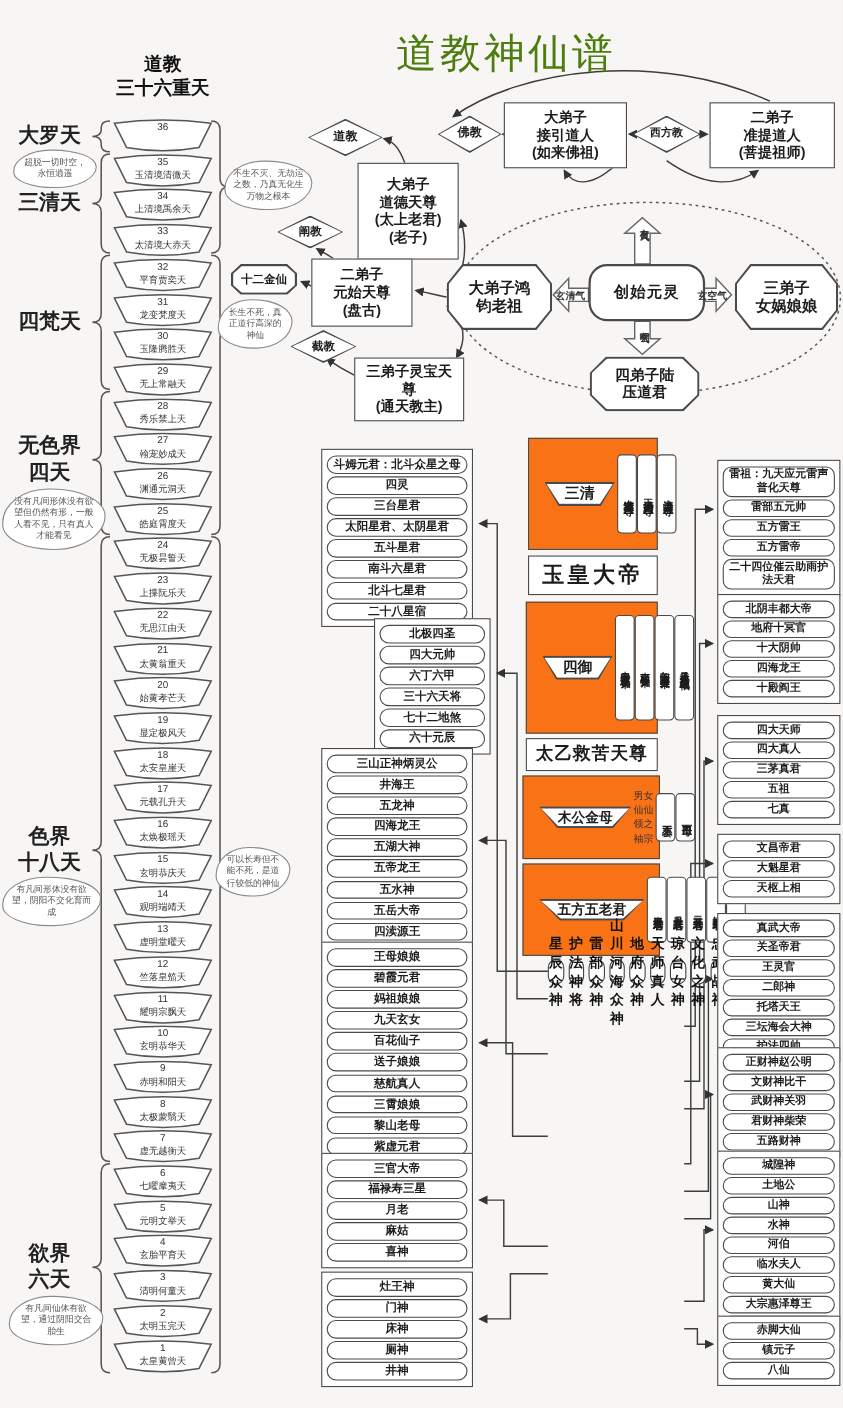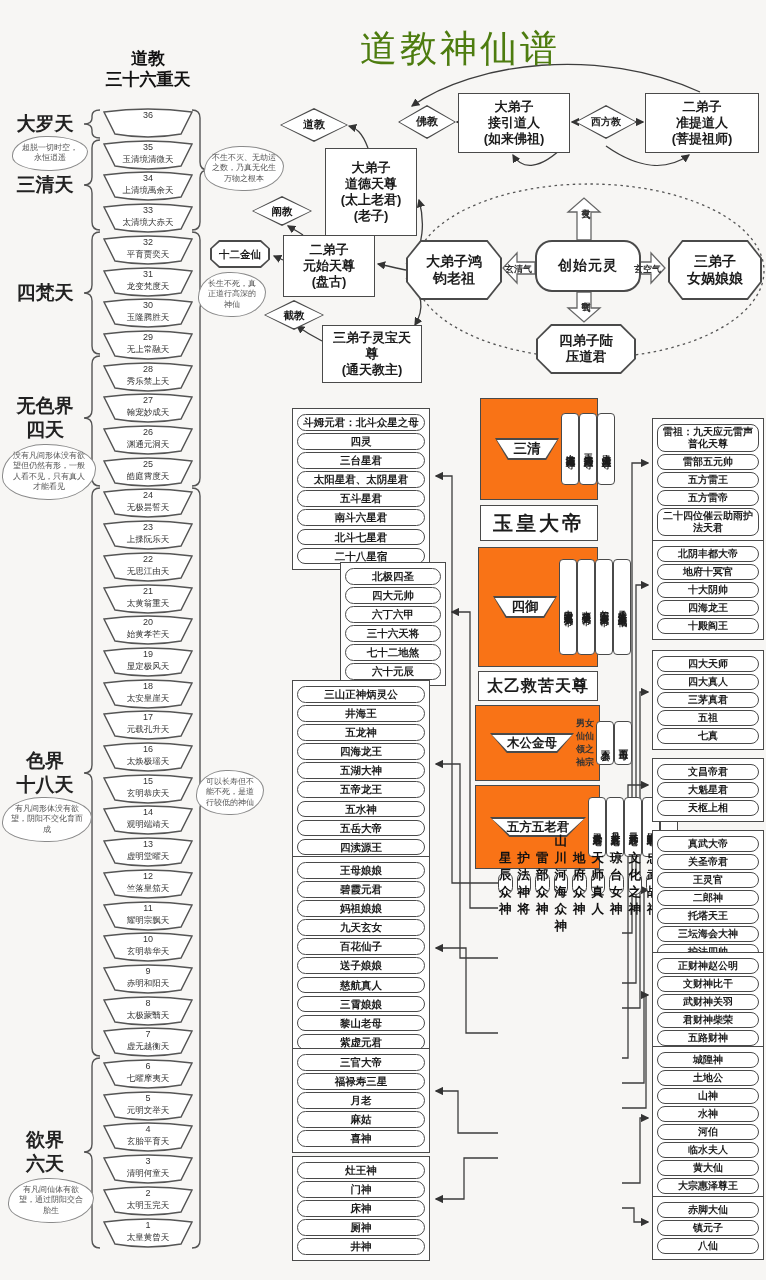--- a/index.html
+++ b/index.html
@@ -36,7 +36,7 @@
   #siyu .vpill{height:88px;font-size:9px}
   #wulao .vpill{height:52px}
   #mugong .vpill{height:36px}
-  .caps{display:flex;justify-content:flex-start;width:100%;font-size:9px;font-weight:bold;color:#333}
+  .caps{display:flex;justify-content:flex-start;width:100%;font-size:9px;font-weight:normal;color:#333}
   #cats{position:absolute;left:498px;top:872px;width:124px;z-index:2;display:flex;flex-direction:row;gap:4px}
   .cat{height:21px;border:1.5px solid #444;border-radius:11px;background:#fff;font-size:12.5px;font-weight:bold;color:#111;display:flex;align-items:center;justify-content:center}
   .qi{position:absolute;z-index:3;font-size:9px;color:#333;font-weight:bold}

